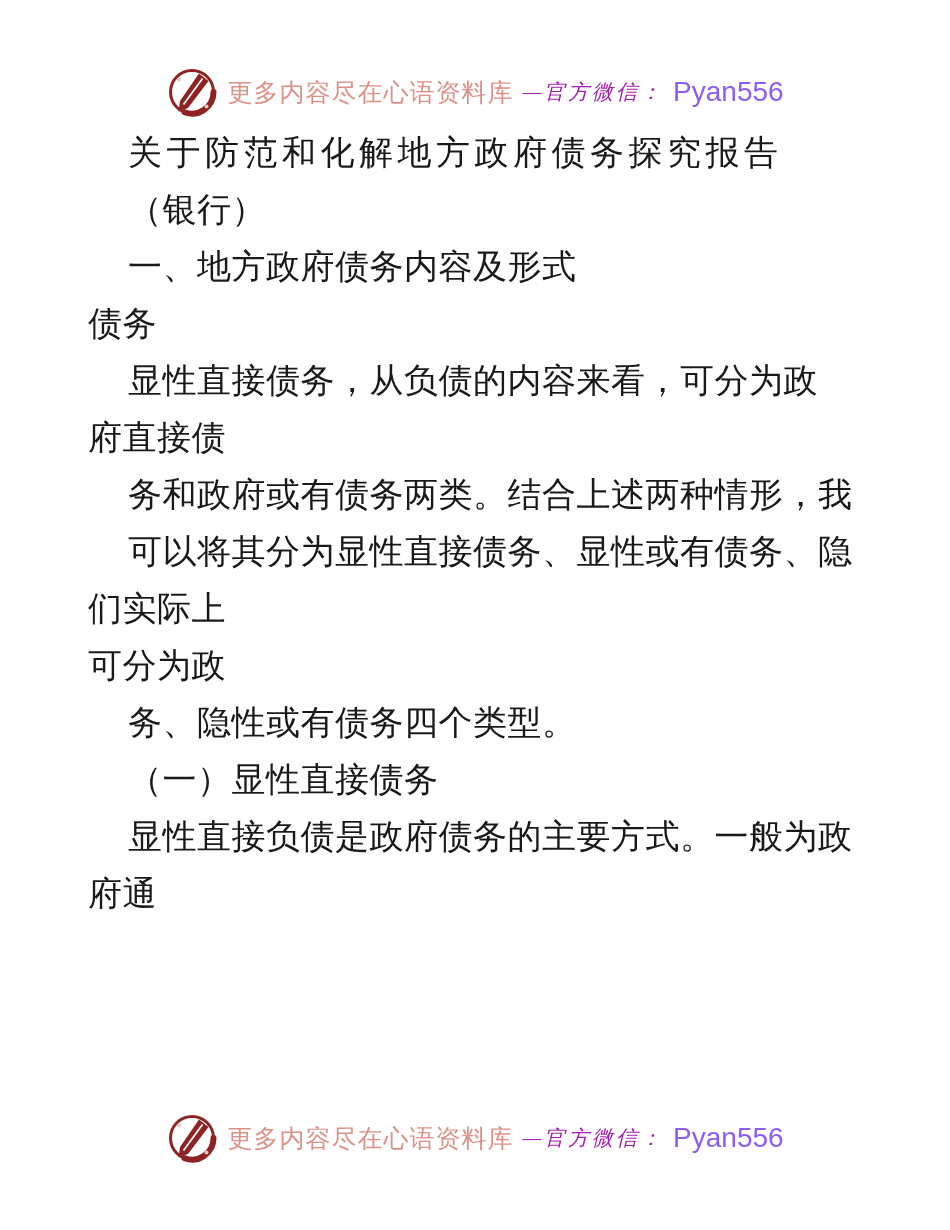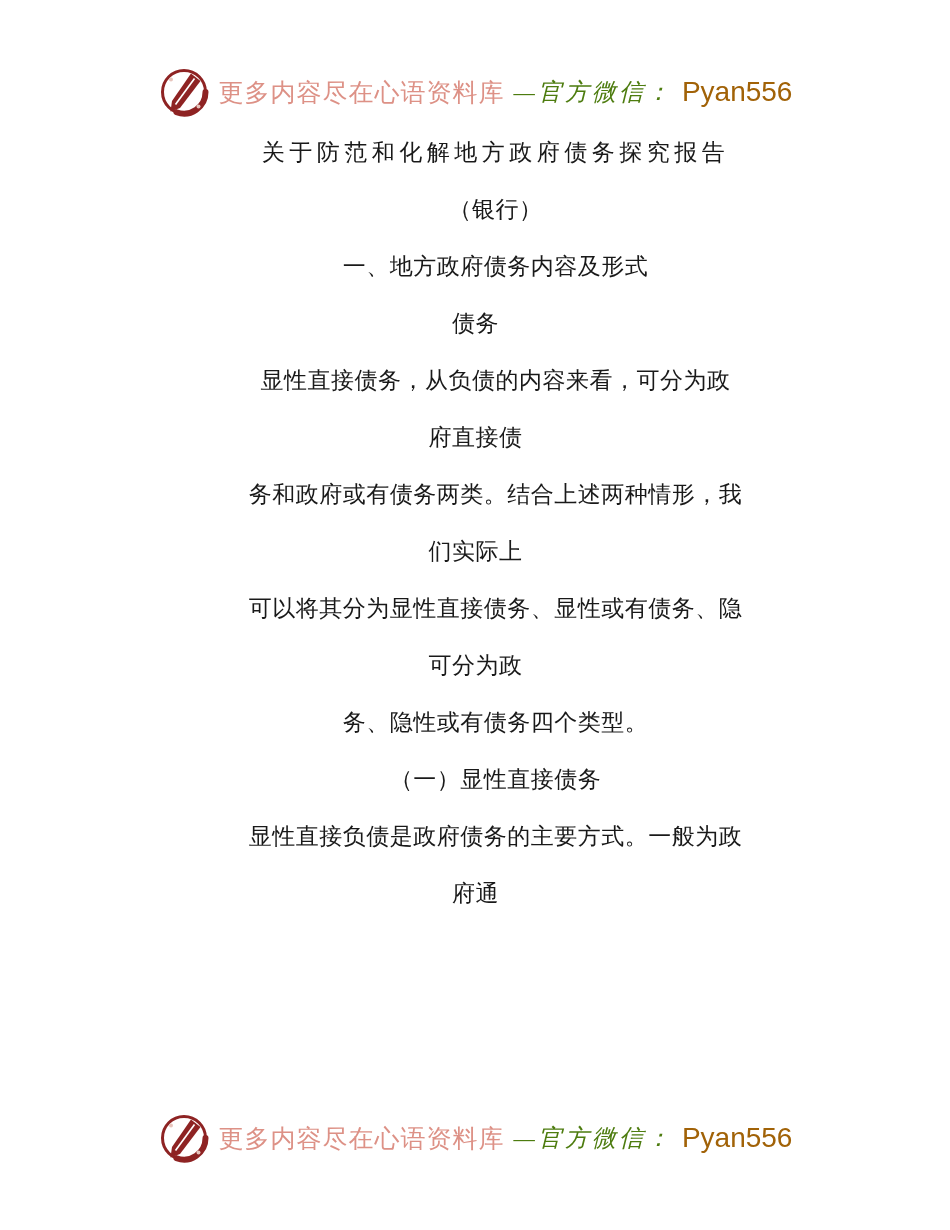--- a/index.html
+++ b/index.html
@@ -10,7 +10,6 @@
     margin:0 auto;
     overflow:hidden;
     font-family:"Liberation Serif","DejaVu Serif",serif;
-    text-align:center;
   }
   .brandbar{
     position:absolute;left:0;width:100%;

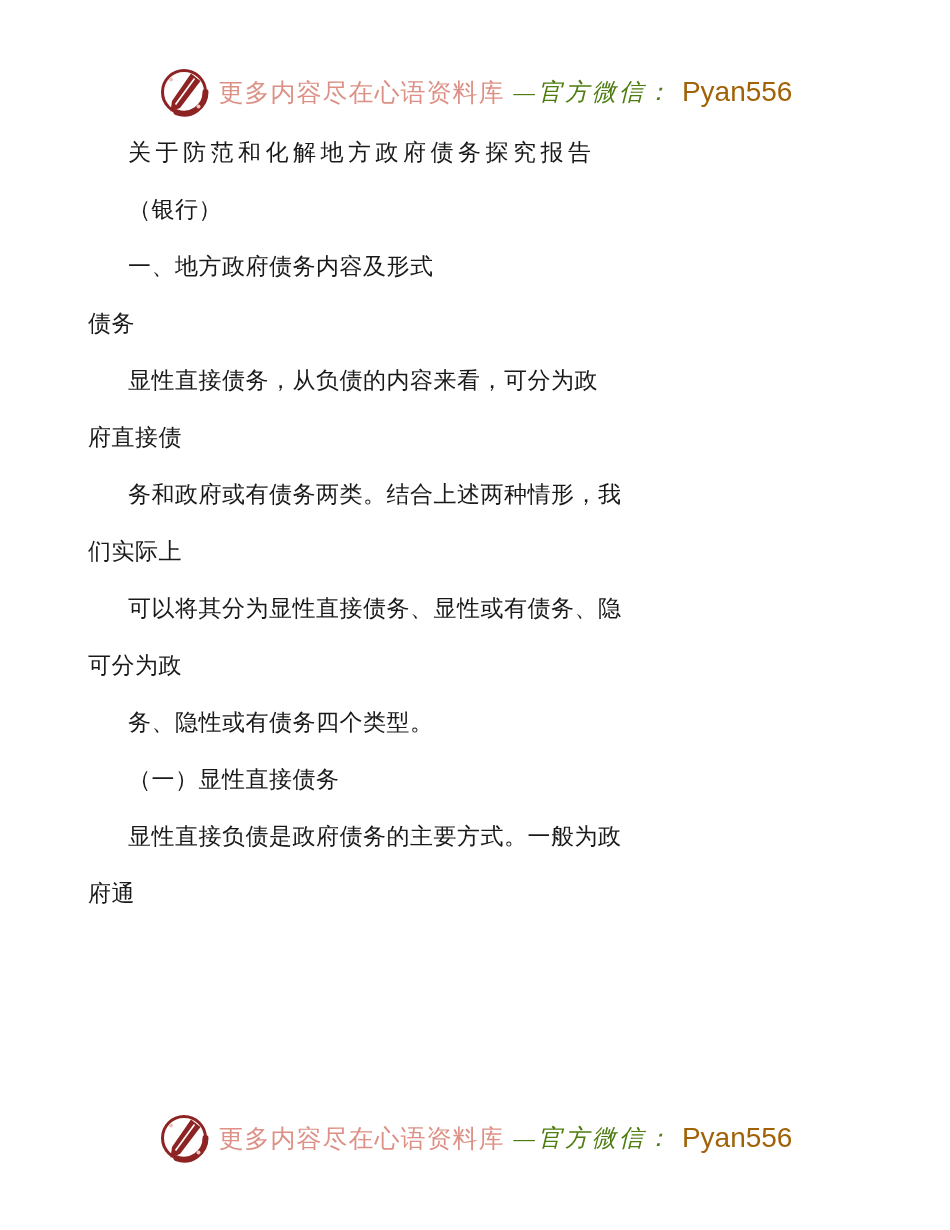--- a/index.html
+++ b/index.html
@@ -24,7 +24,7 @@
     font-family:"Liberation Serif","DejaVu Serif",serif;
   }
   .brand-sep{
-    color:#4d7c0f;font-size:24px;font-style:italic;letter-spacing:3px;
+    color:#a21caf;font-size:21px;font-style:italic;letter-spacing:3px;
     font-family:"Liberation Serif","DejaVu Serif",serif;
   }
   .brand-id{

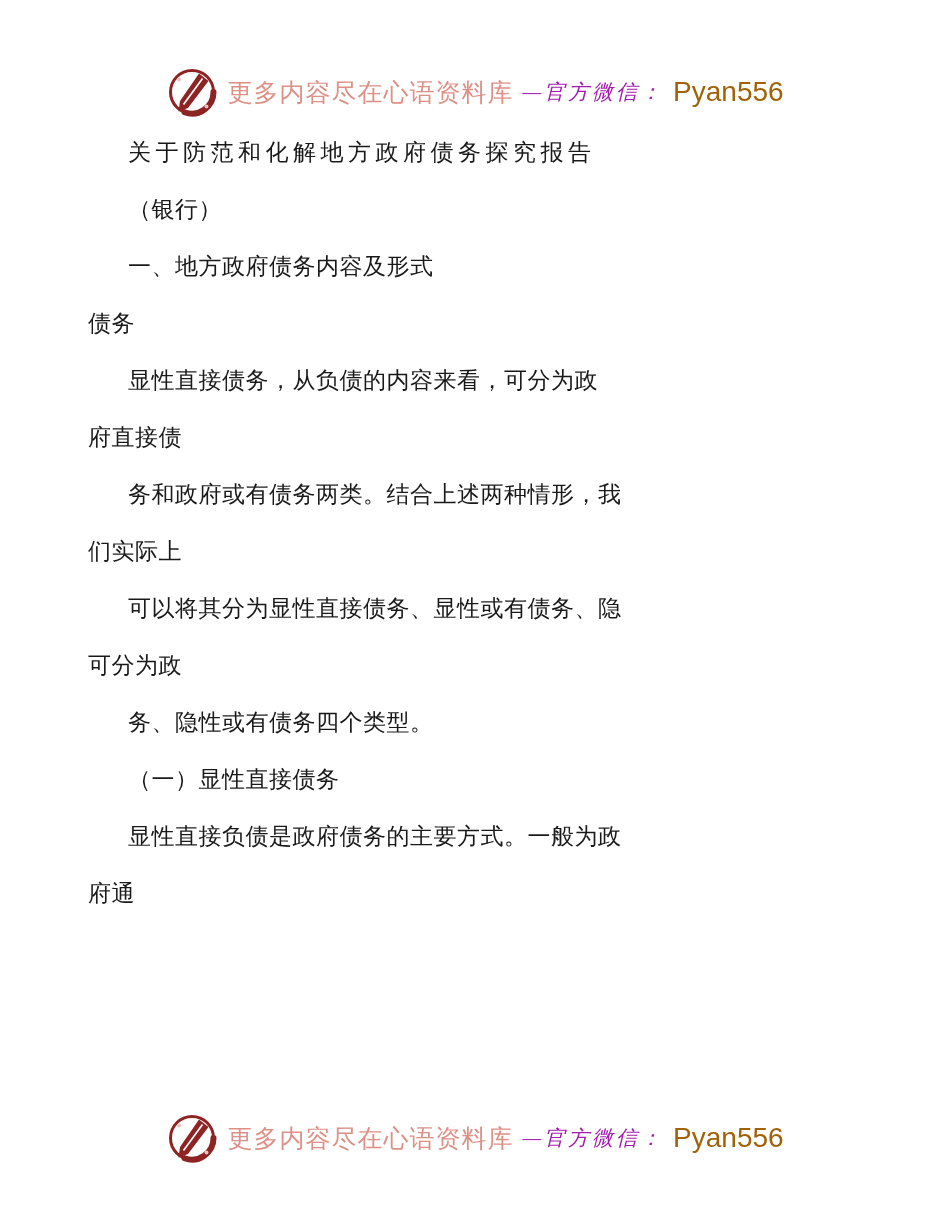--- a/index.html
+++ b/index.html
@@ -28,7 +28,7 @@
     font-family:"Liberation Serif","DejaVu Serif",serif;
   }
   .brand-id{
-    color:#a16207;font-size:28px;
+    color:#8b5cf6;font-size:28px;
     font-family:"Liberation Sans","DejaVu Sans",sans-serif;
   }
   .doc{

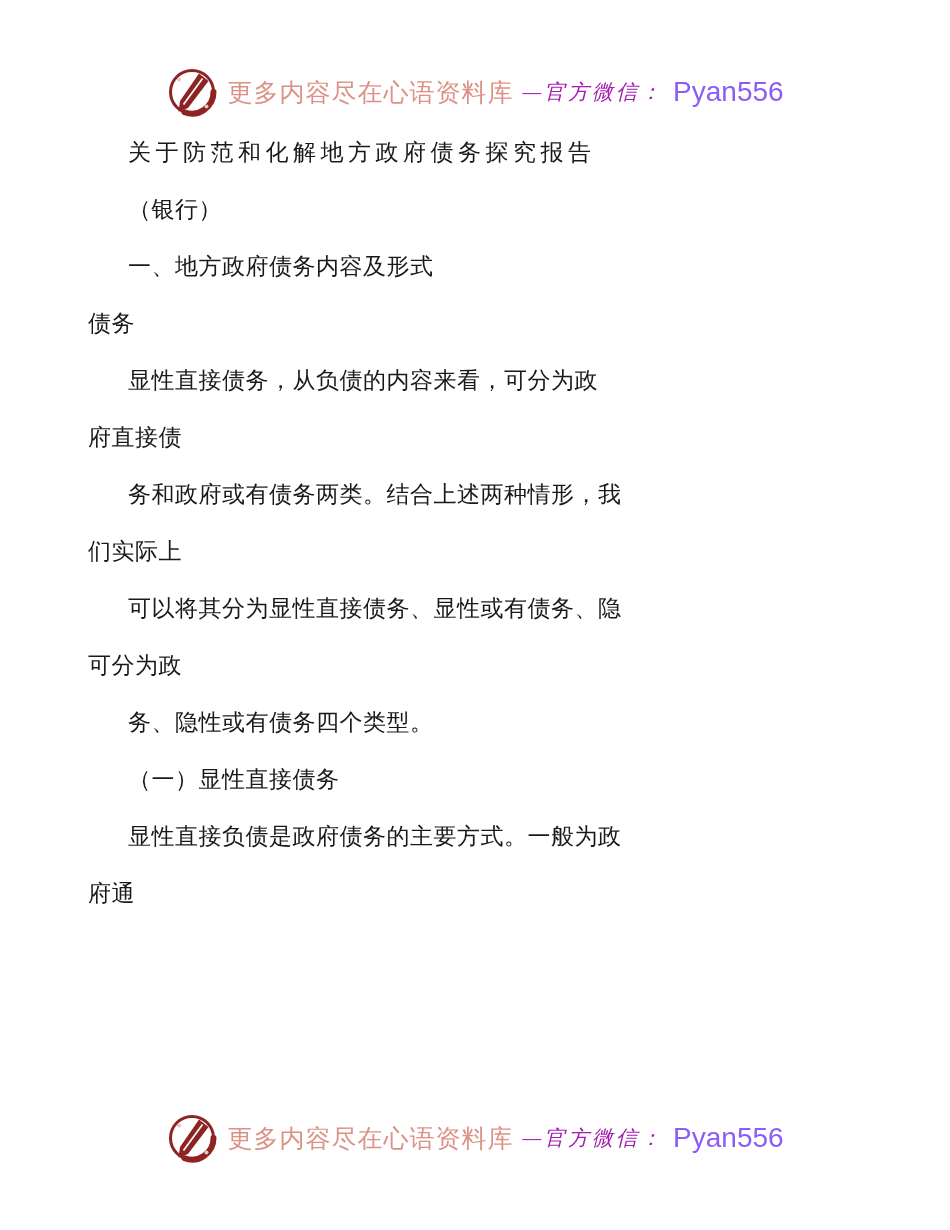--- a/index.html
+++ b/index.html
@@ -36,7 +36,7 @@
     color:#191919;
   }
   .line{
-    height:57px;line-height:57px;font-size:23px;
+    height:57px;line-height:57px;font-size:34px;
     white-space:nowrap;letter-spacing:0.5px;
   }
   .line.indent{padding-left:40px;}

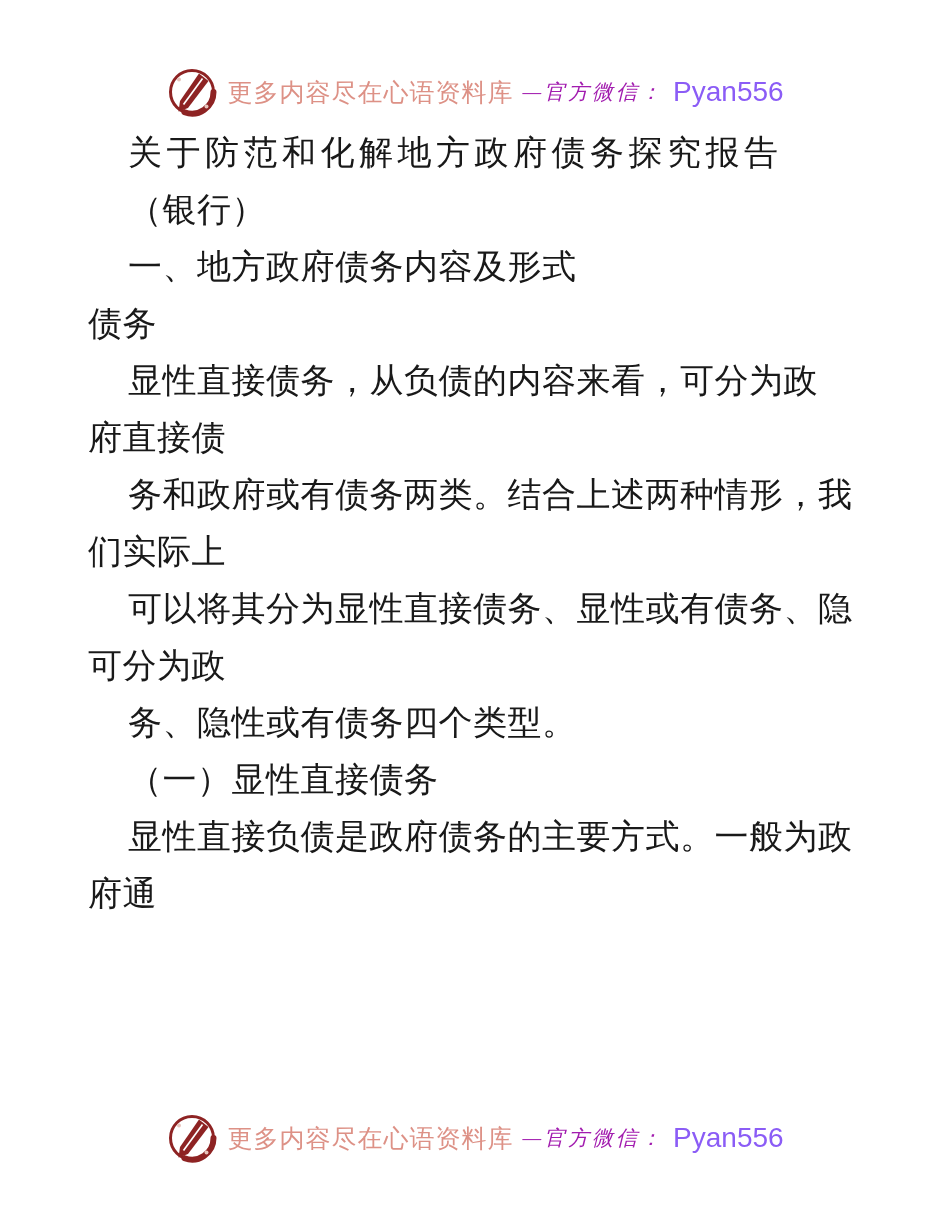--- a/index.html
+++ b/index.html
@@ -71,8 +71,8 @@
     <div class="line indent">显性直接债务，从负债的内容来看，可分为政</div>
     <div class="line">府直接债</div>
     <div class="line indent">务和政府或有债务两类。结合上述两种情形，我</div>
+    <div class="line indent">可以将其分为显性直接债务、显性或有债务、隐</div>
     <div class="line">们实际上</div>
-    <div class="line indent">可以将其分为显性直接债务、显性或有债务、隐</div>
     <div class="line">可分为政</div>
     <div class="line indent">务、隐性或有债务四个类型。</div>
     <div class="line indent">（一）显性直接债务</div>

